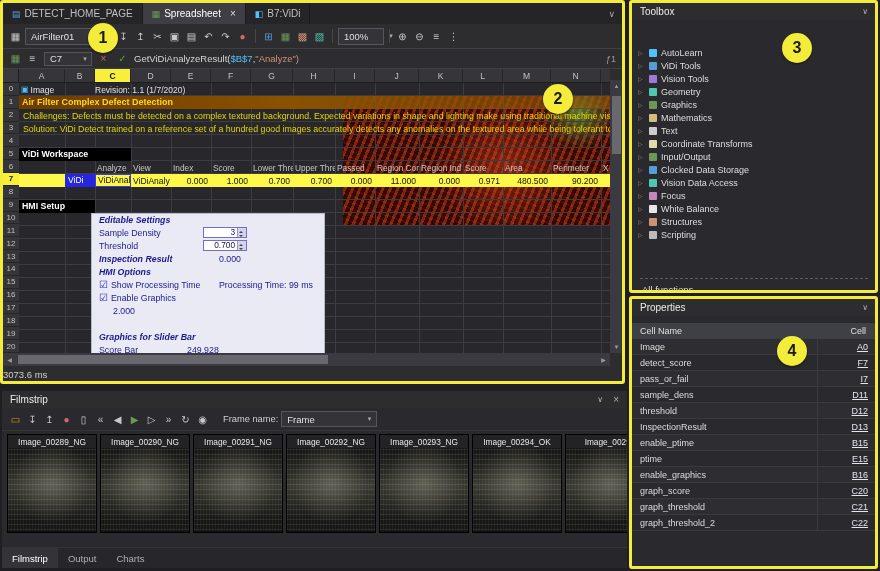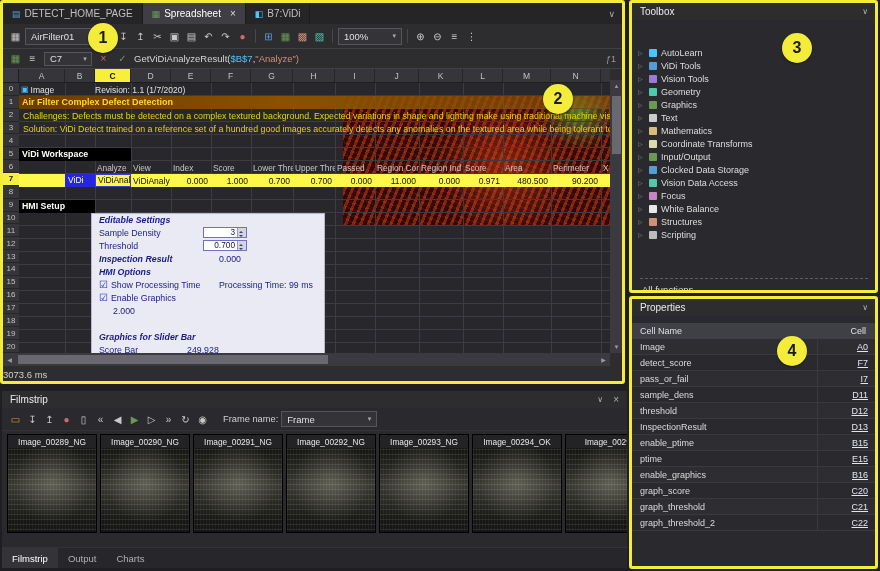--- a/index.html
+++ b/index.html
@@ -26,7 +26,7 @@
          gap:21px;padding:0 5px;font-size:9.5px;color:#e0e0e0;box-sizing:border-box;}
   .combo .arr{font-size:7px;color:#aaa;}
   .combo.job{width:80px;justify-content:space-between;}
-  .combo.zoom{width:64px;justify-content:space-between;}
+  .combo.zoom{width:46px;justify-content:space-between;}
   .vsep{width:1px;height:14px;background:#46464c;margin:0 3px;}
   .tb-group,.fb-group,.fs-icons{display:inline-flex;gap:2px;align-items:center;}
 

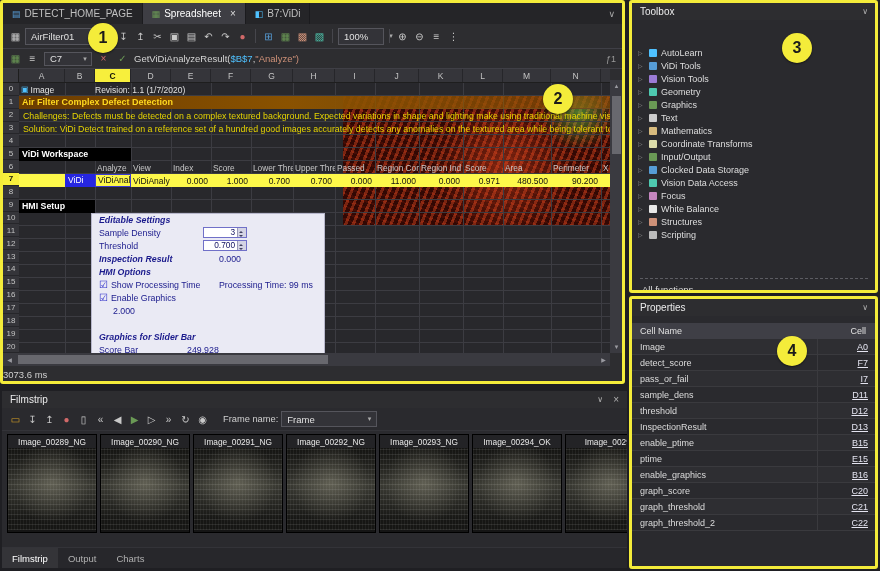--- a/index.html
+++ b/index.html
@@ -490,14 +490,14 @@
 
         <div class="tbx-item">
           <span class="tbx-exp">▷</span>
+          <span class="tbx-ico" style="background: rgb(215, 186, 125);"></span>
+          <span>Mathematics</span>
+        </div>
+
+        <div class="tbx-item">
+          <span class="tbx-exp">▷</span>
           <span class="tbx-ico" style="background: rgb(204, 204, 204);"></span>
           <span>Text</span>
-        </div>
-
-        <div class="tbx-item">
-          <span class="tbx-exp">▷</span>
-          <span class="tbx-ico" style="background: rgb(215, 186, 125);"></span>
-          <span>Mathematics</span>
         </div>
 
         <div class="tbx-item">

